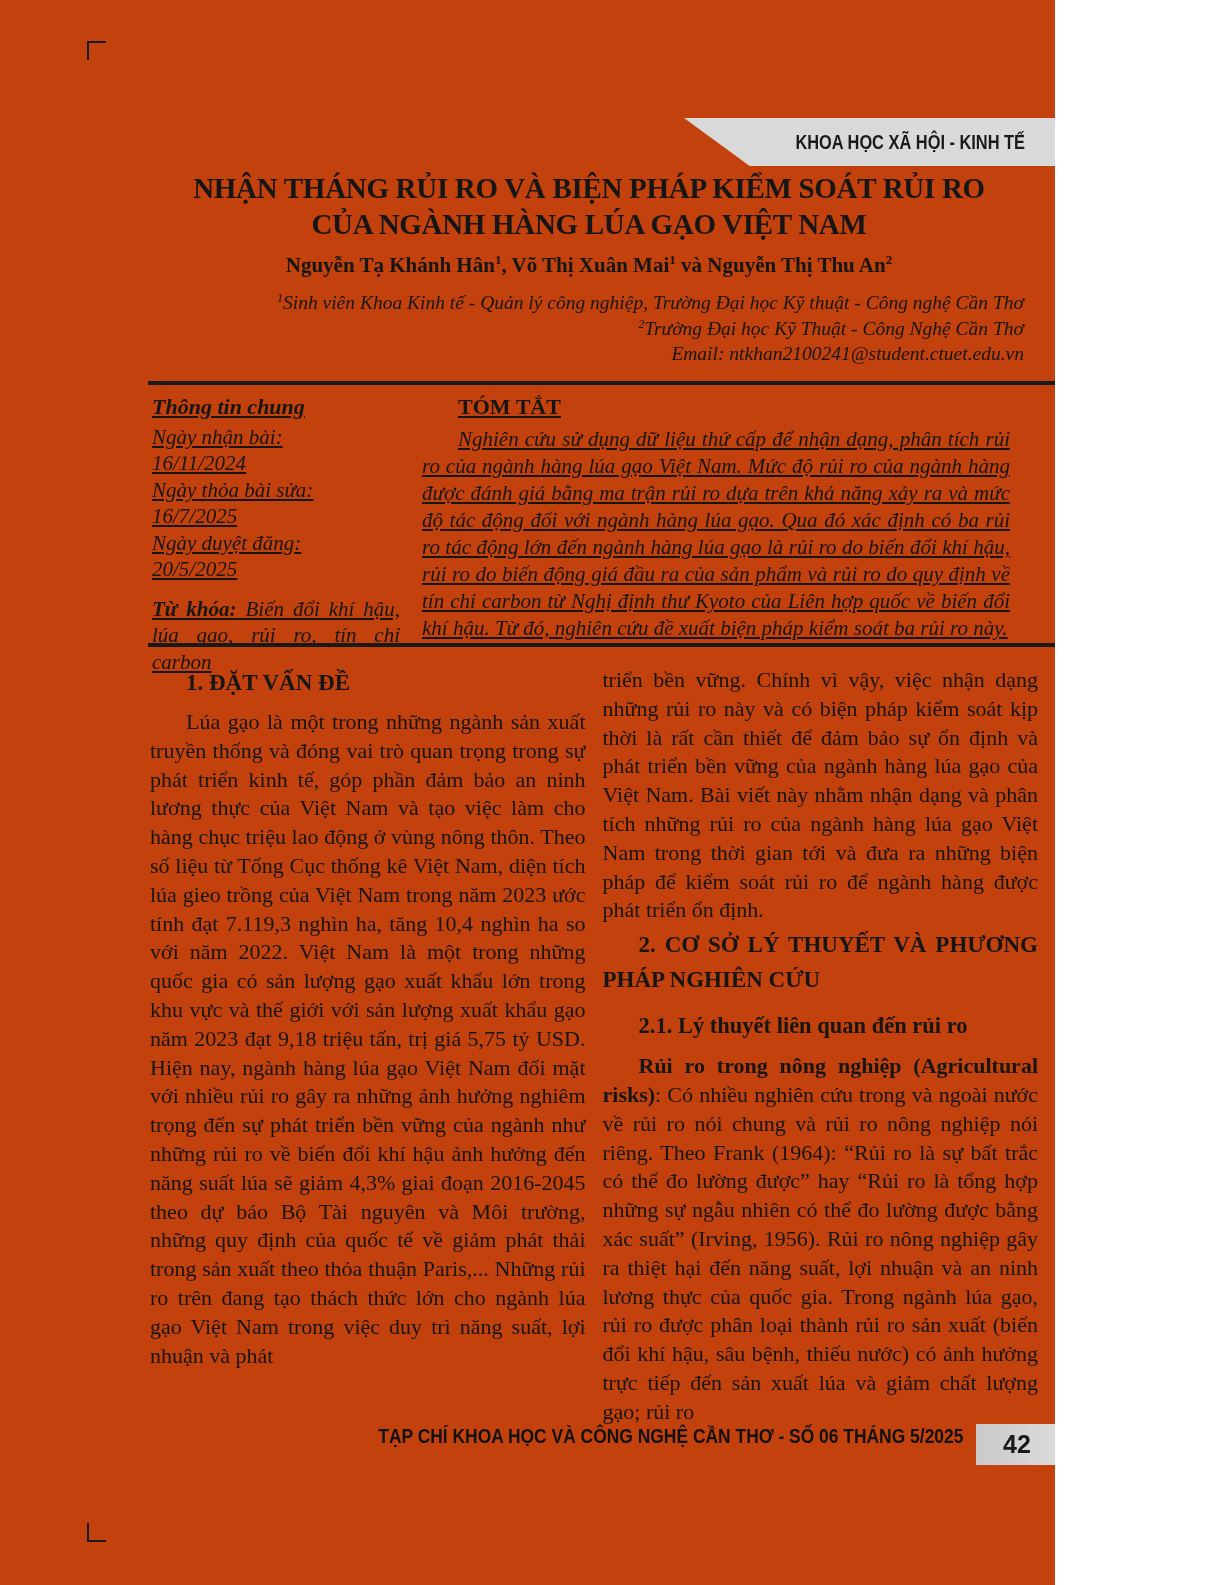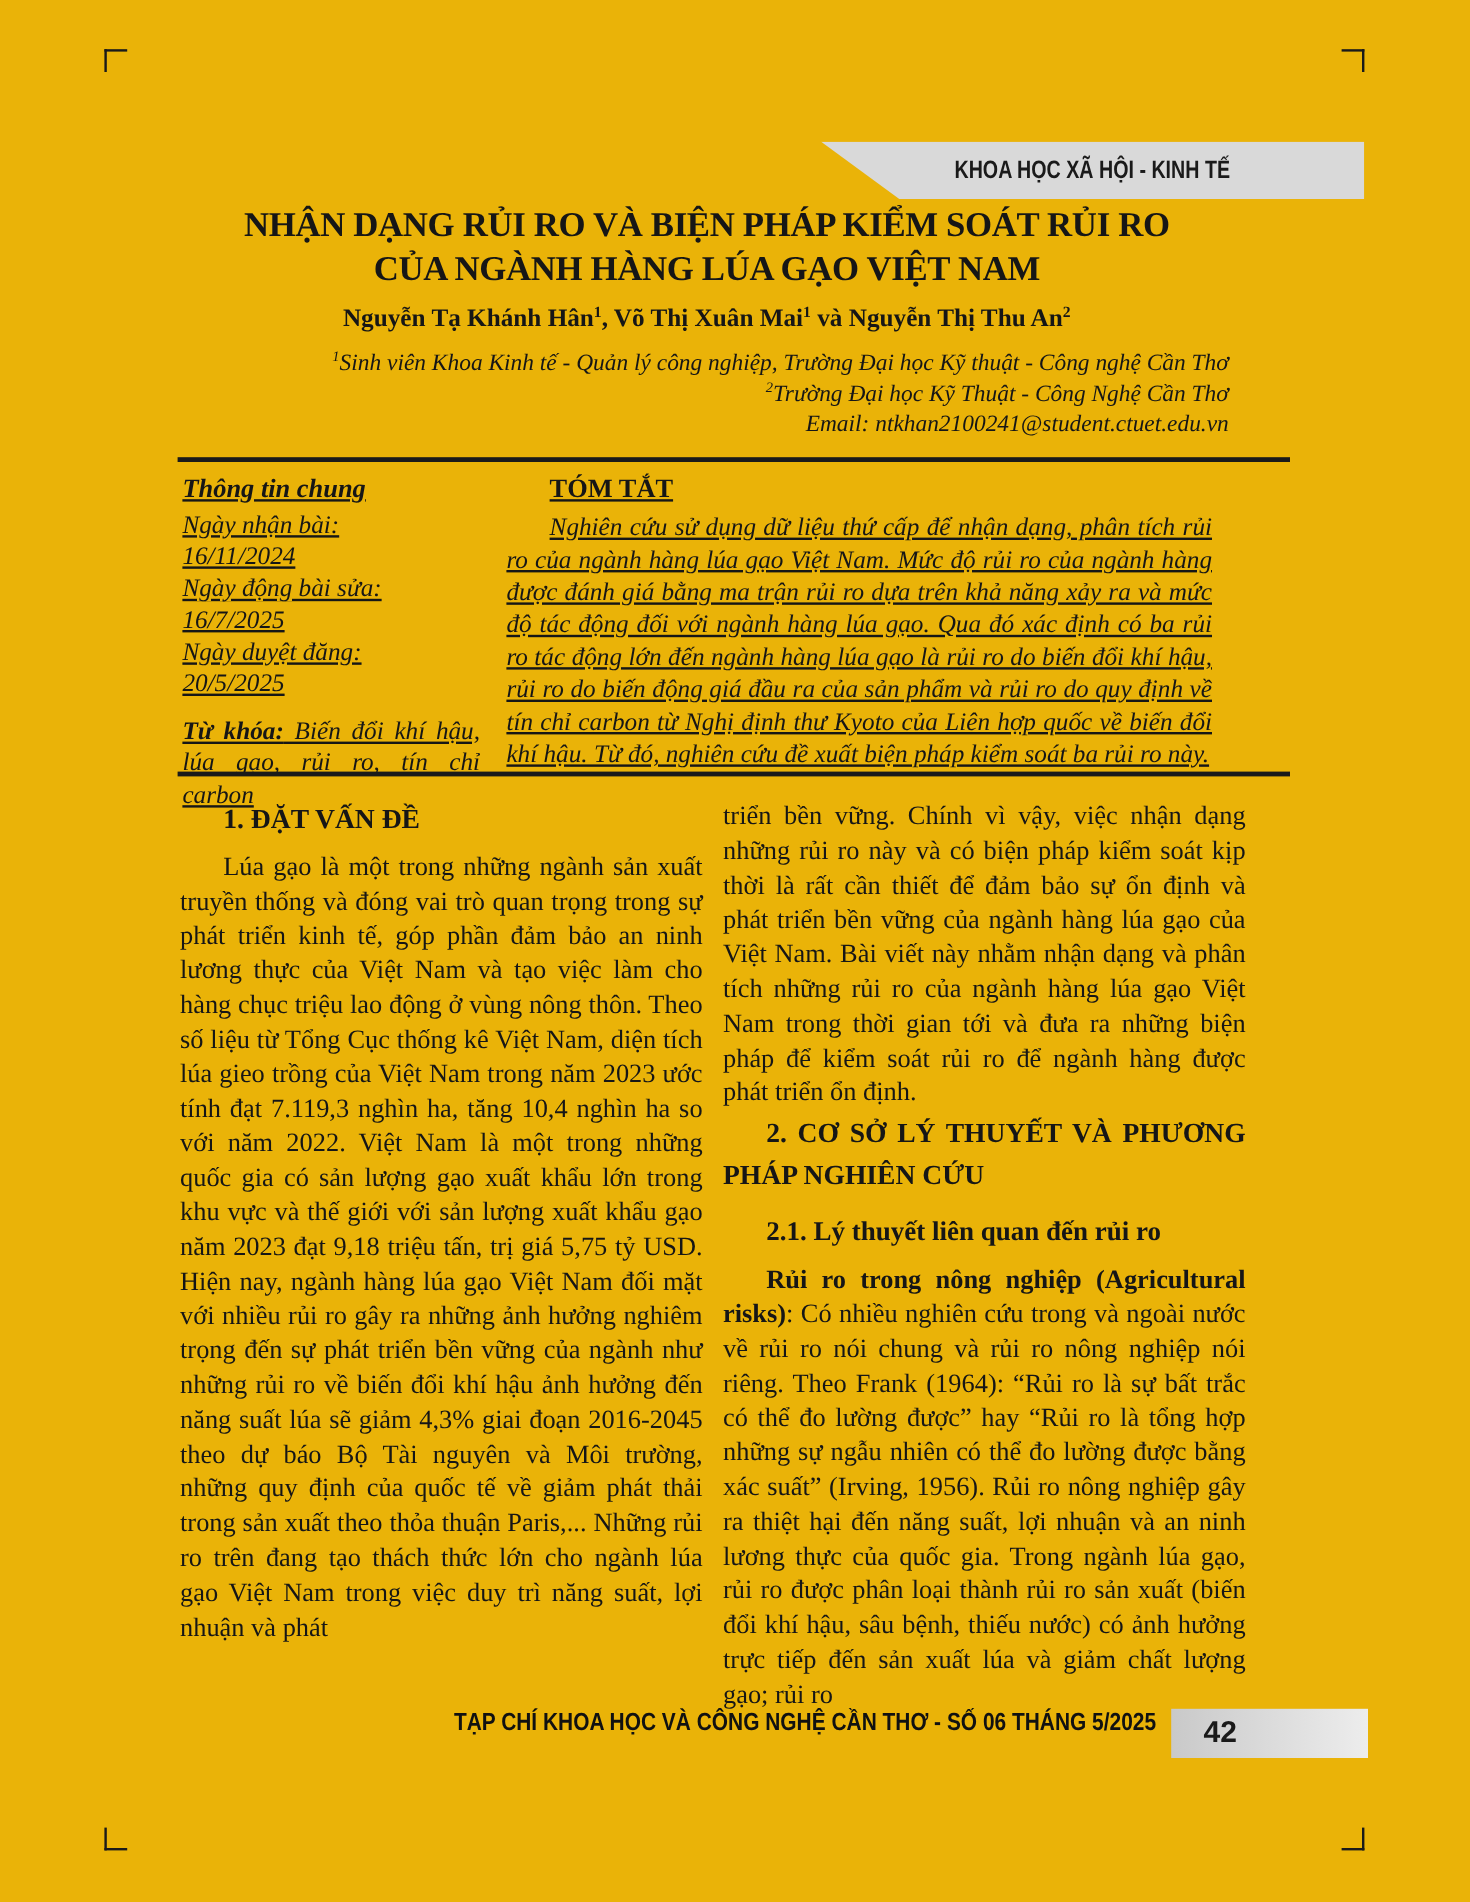--- a/index.html
+++ b/index.html
@@ -11,8 +11,8 @@
   html,body{background:#ffffff;}
   .page{
     position:relative;
-    width:1225px;height:1585px;
-    background:#eab308;
+    width:1055px;height:1585px;
+    background:#c2410c;
     font-family:"Liberation Serif","DejaVu Serif",serif;
     color:var(--text);
     overflow:hidden;

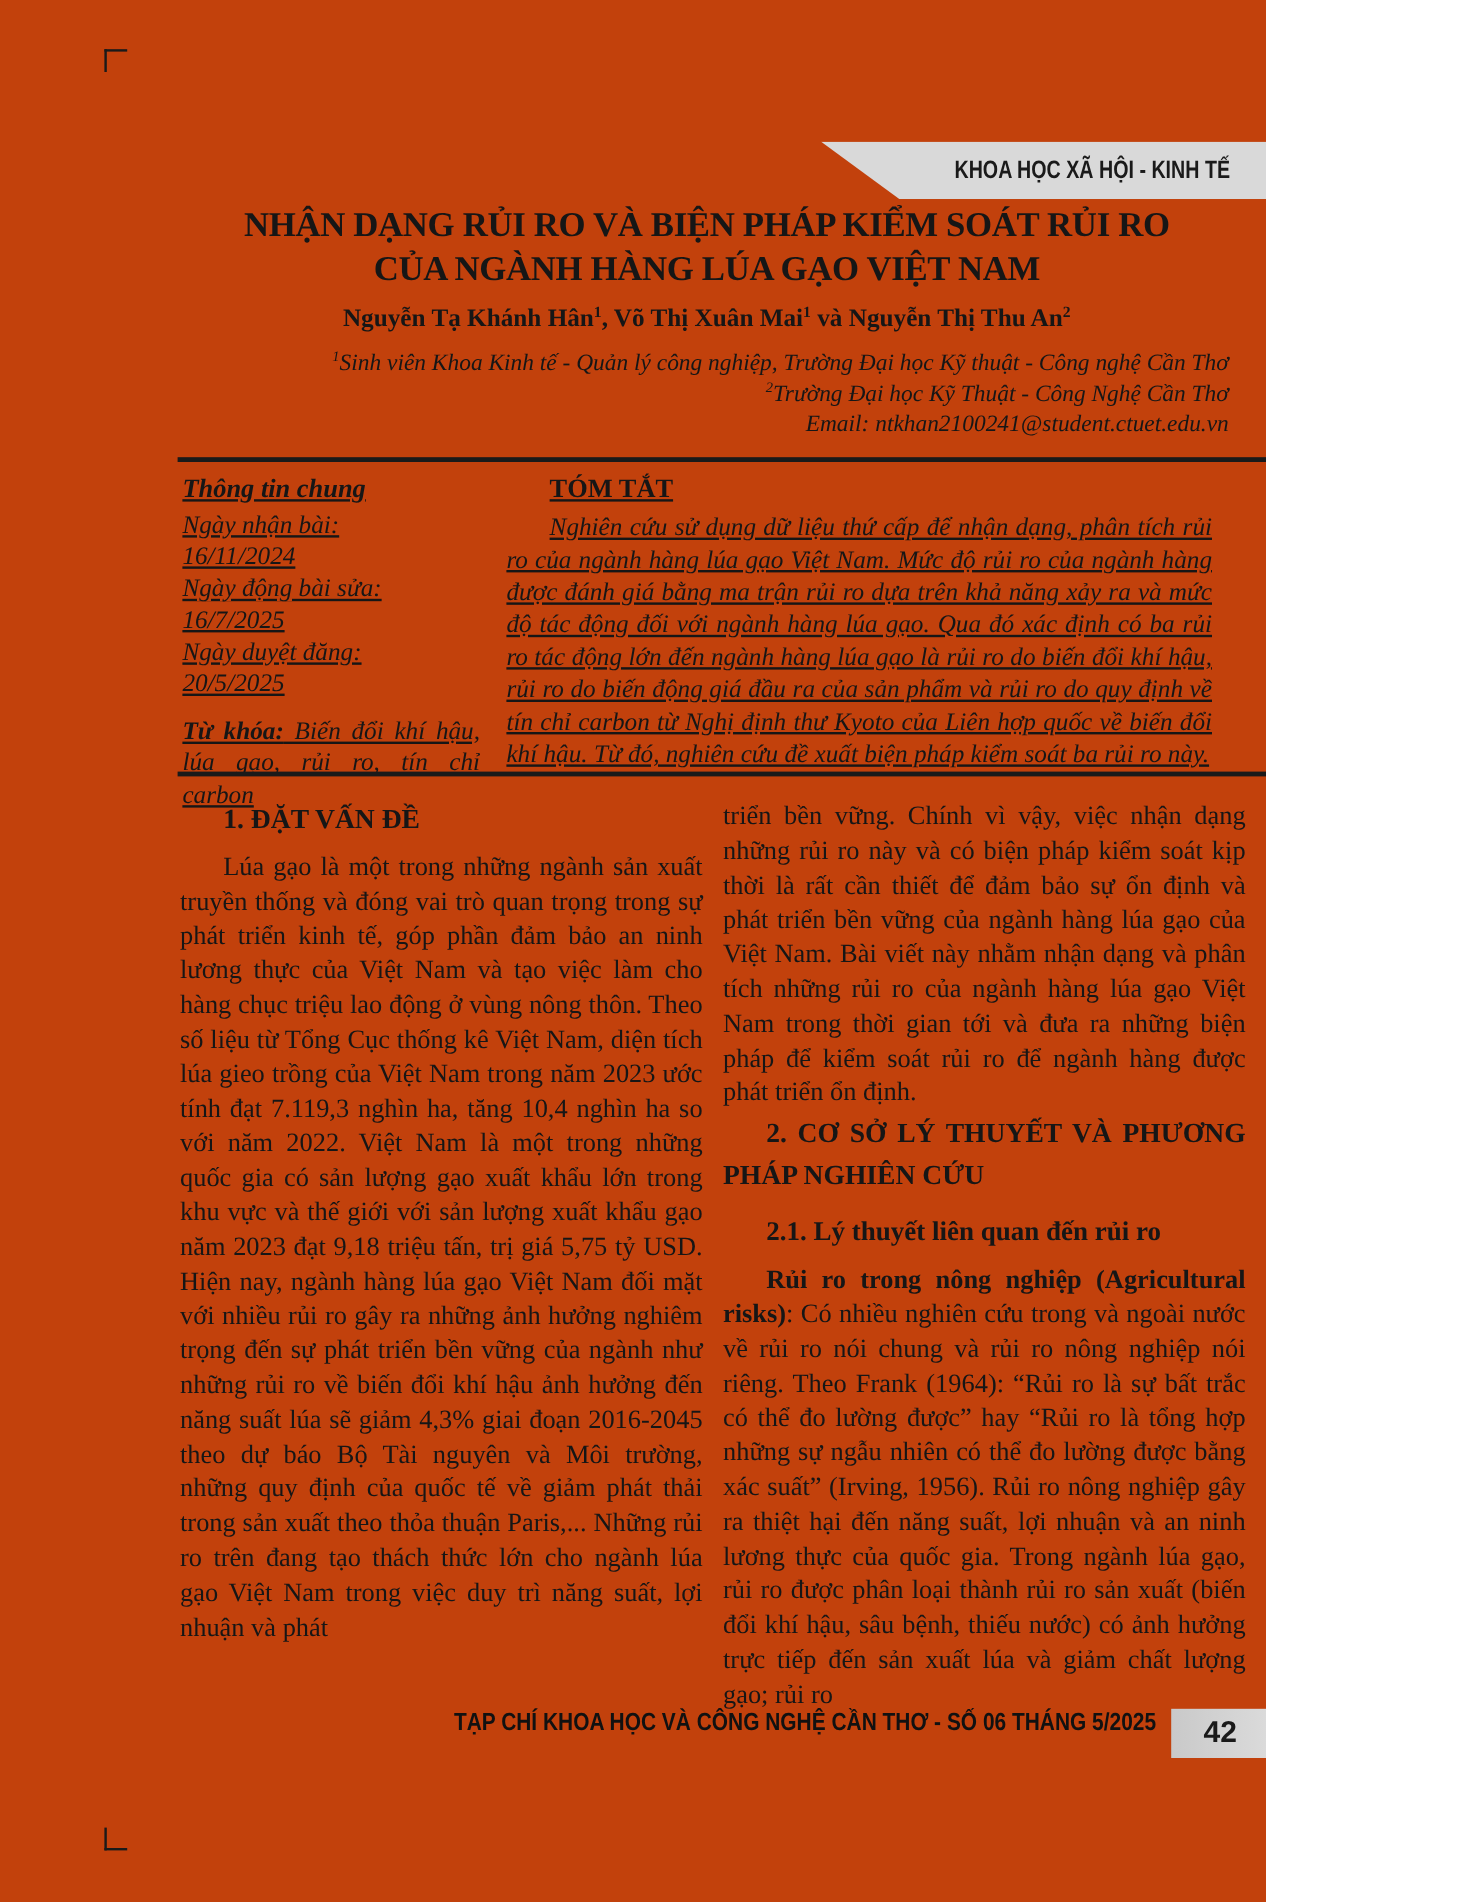--- a/index.html
+++ b/index.html
@@ -97,7 +97,7 @@
   </div>
 
   <div class="head">
-    <div class="title">NHẬN DẠNG RỦI RO VÀ BIỆN PHÁP KIỂM SOÁT RỦI RO</div>
+    <div class="title">NHẬN THÁNG RỦI RO VÀ BIỆN PHÁP KIỂM SOÁT RỦI RO</div>
     <div class="title">CỦA NGÀNH HÀNG LÚA GẠO VIỆT NAM</div>
     <div class="authors"><span>Nguyễn Tạ Khánh Hân</span><sup>1</sup><span>, </span><span>Võ Thị Xuân Mai</span><sup>1</sup><span> và </span><span>Nguyễn Thị Thu An</span><sup>2</sup></div>
     <div class="affils">

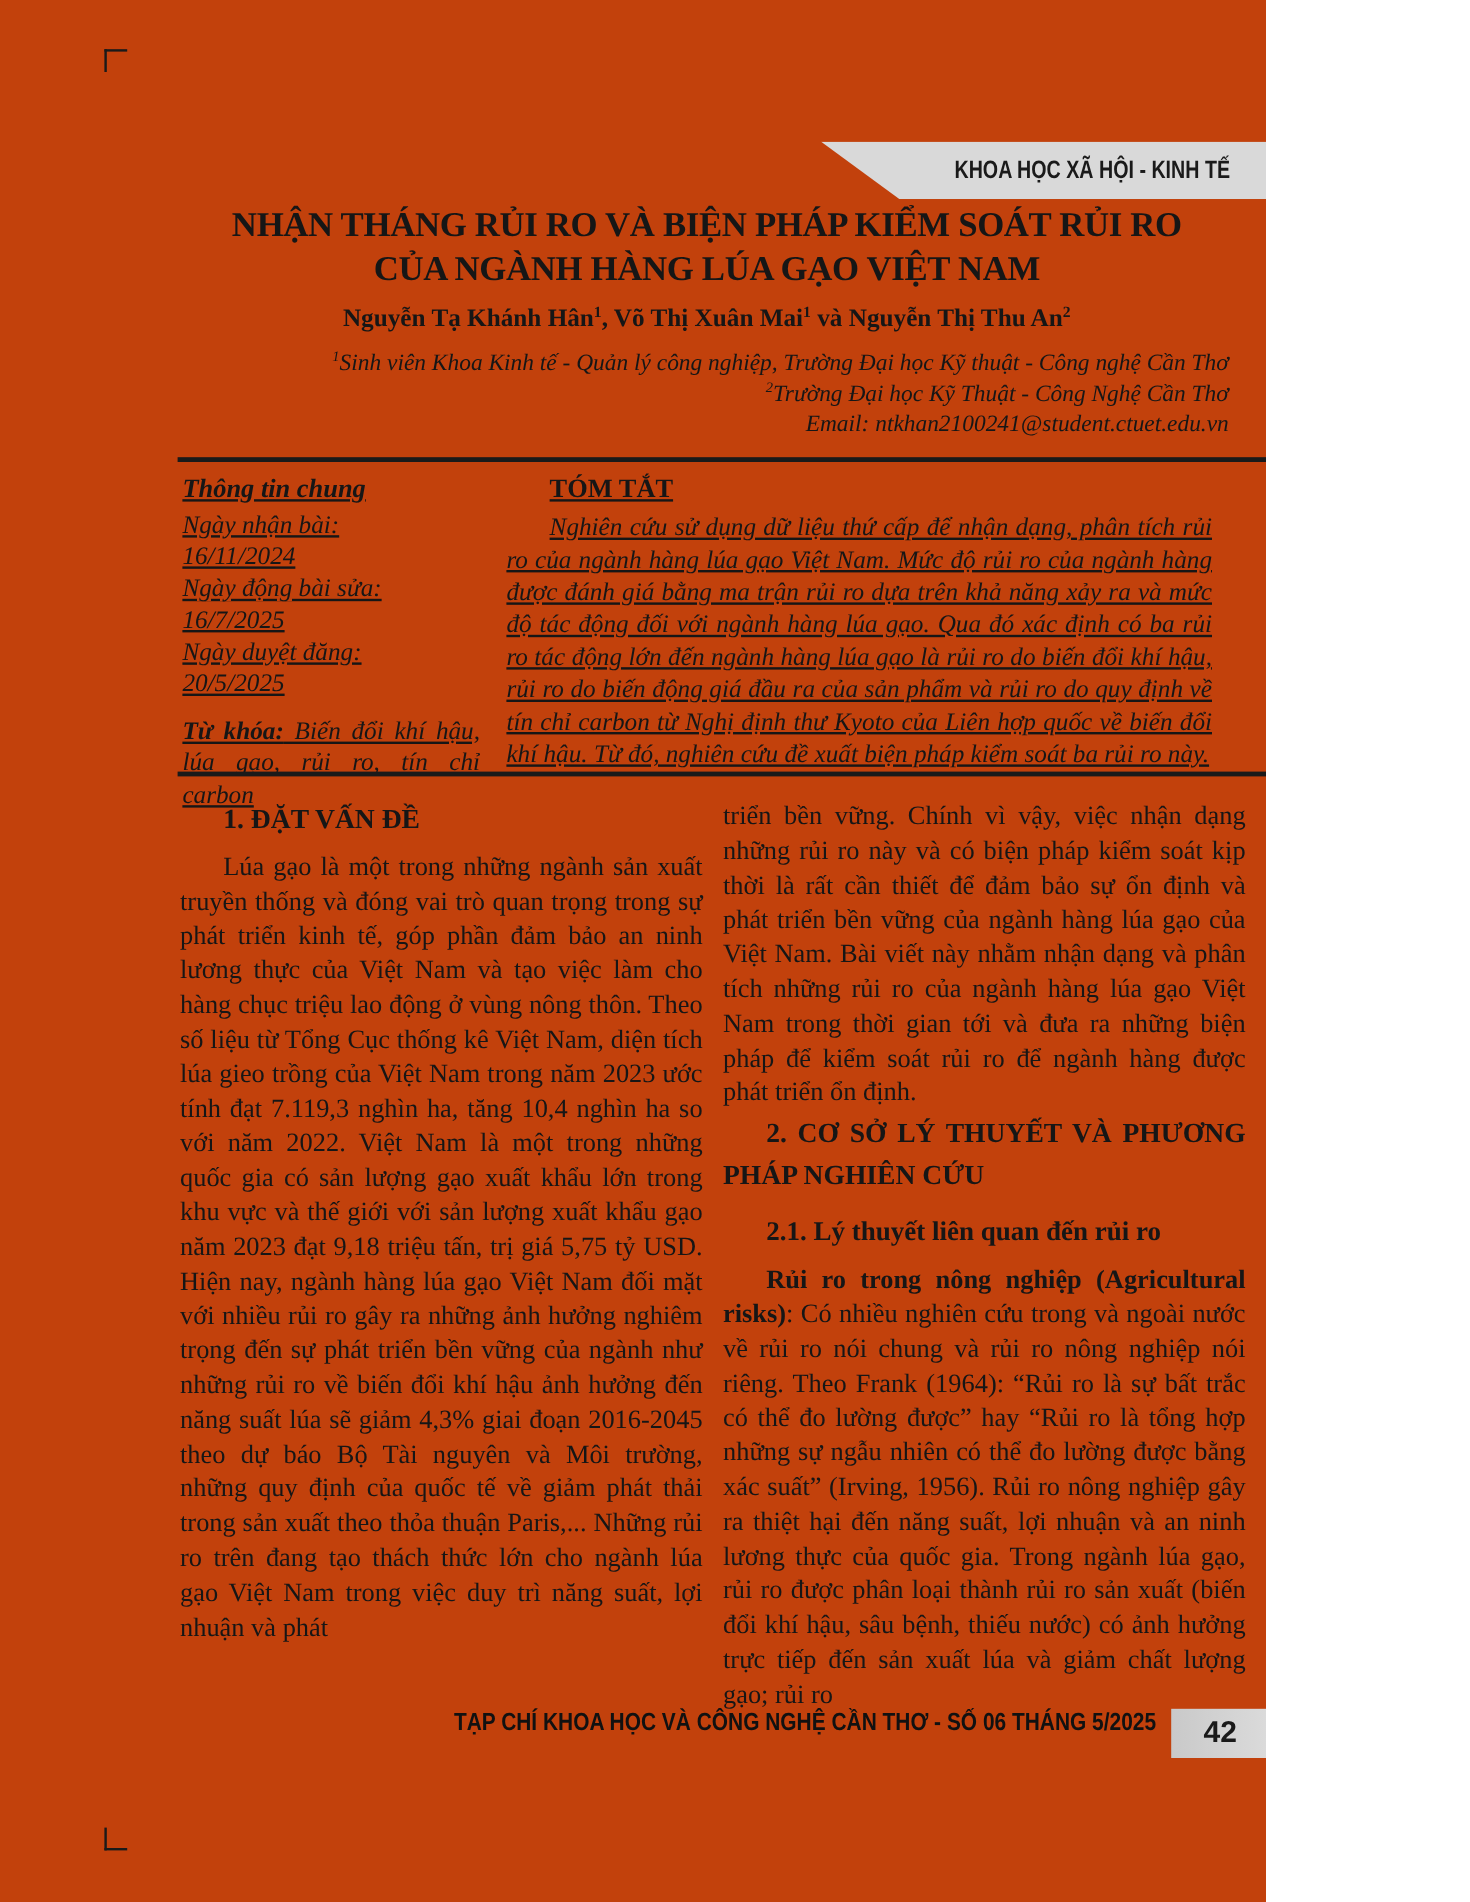--- a/index.html
+++ b/index.html
@@ -114,7 +114,7 @@
       <div class="ih">Thông tin chung</div>
       <div>Ngày nhận bài:</div>
       <div>16/11/2024</div>
-      <div>Ngày động bài sửa:</div>
+      <div>Ngày thỏa bài sửa:</div>
       <div>16/7/2025</div>
       <div>Ngày duyệt đăng:</div>
       <div>20/5/2025</div>

